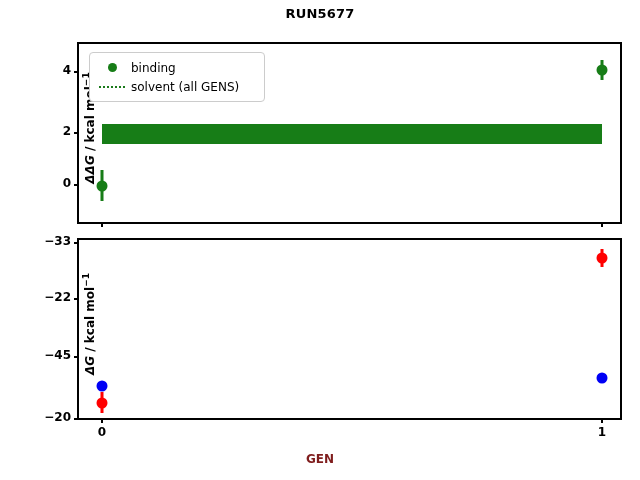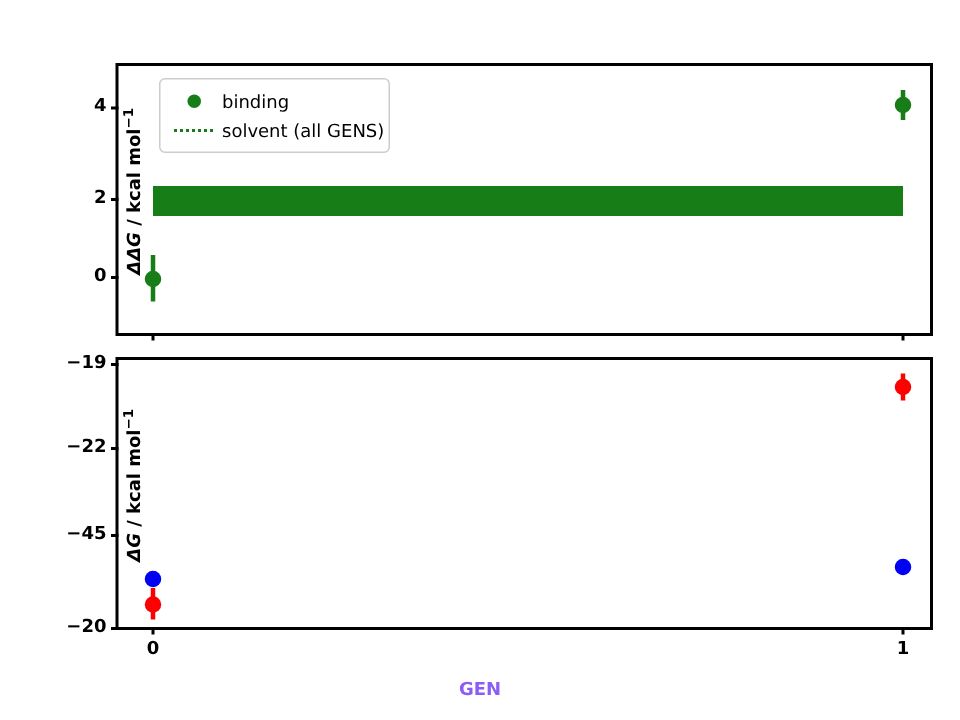--- a/index.html
+++ b/index.html
@@ -76,6 +76,7 @@
 
 <div class="figure">
 
+  <div class="fig-title">RUN5677</div>
 
   <div class="axes" id="axes-top">
 

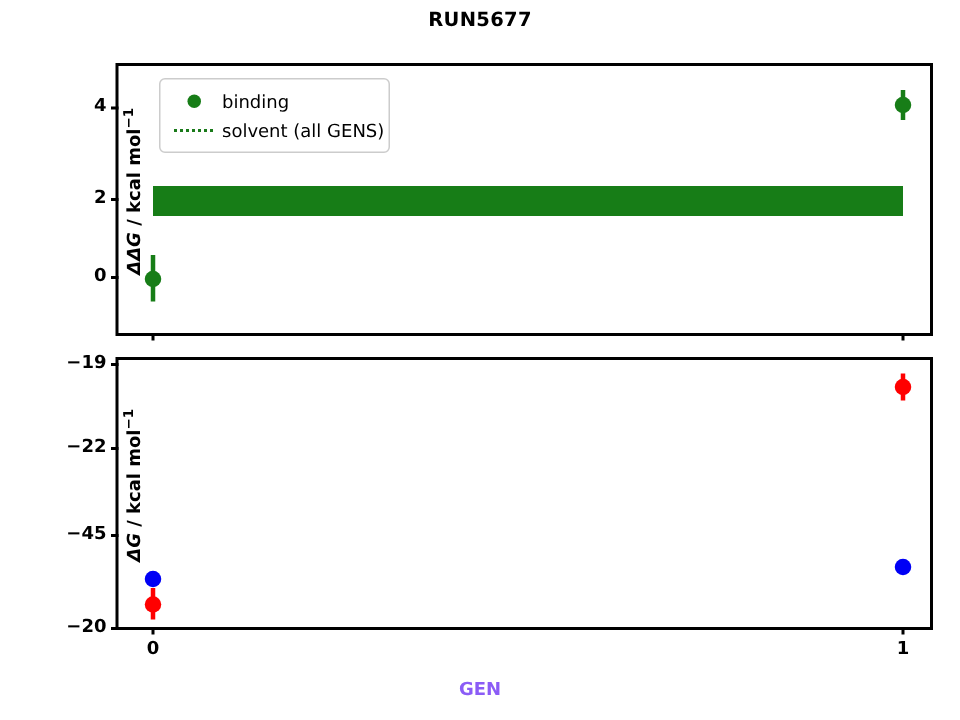--- a/index.html
+++ b/index.html
@@ -61,7 +61,7 @@
   
   .legend{
     position:absolute;background:#fff;border:1px solid #ccc;border-radius:4px;
-    padding:5px 3px 5px 7px;box-sizing:border-box;margin-left:17px;
+    padding:5px 25px 5px 7px;box-sizing:border-box;
   }
   #legend-top{left:10px;top:8px;}
   #legend-bottom{left:10px;top:8px;}

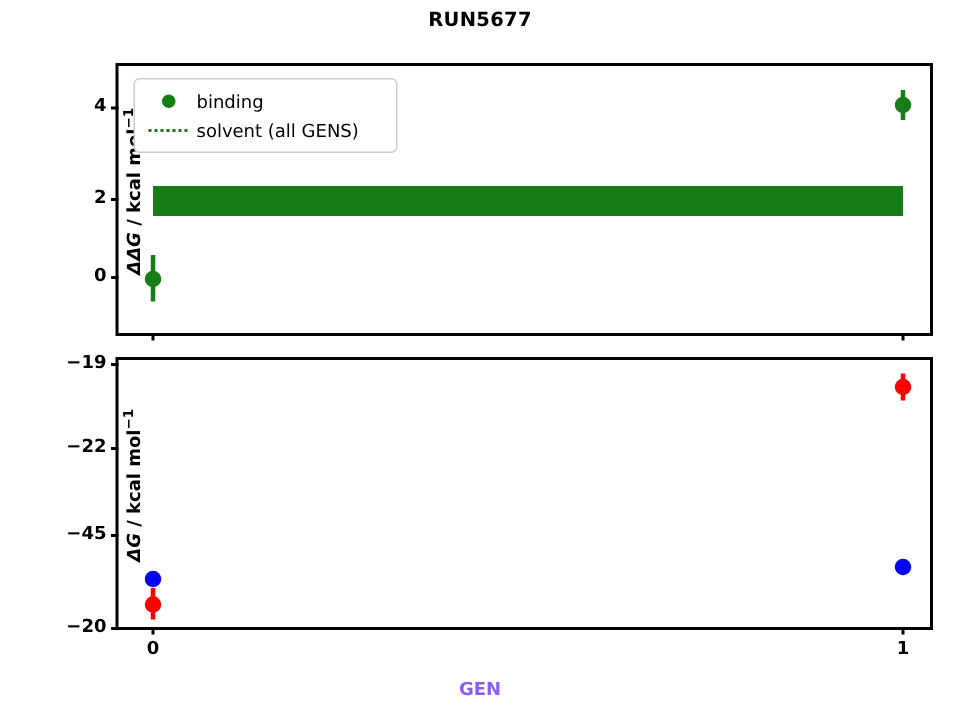--- a/index.html
+++ b/index.html
@@ -139,7 +139,7 @@
 
     <div class="ytick" style="top:3px;">
       <span class="tmark"></span>
-      <span class="tlabel">−19</span>
+      <span class="tlabel">−33</span>
     </div>
     <div class="ytick" style="top:59px;">
       <span class="tmark"></span>

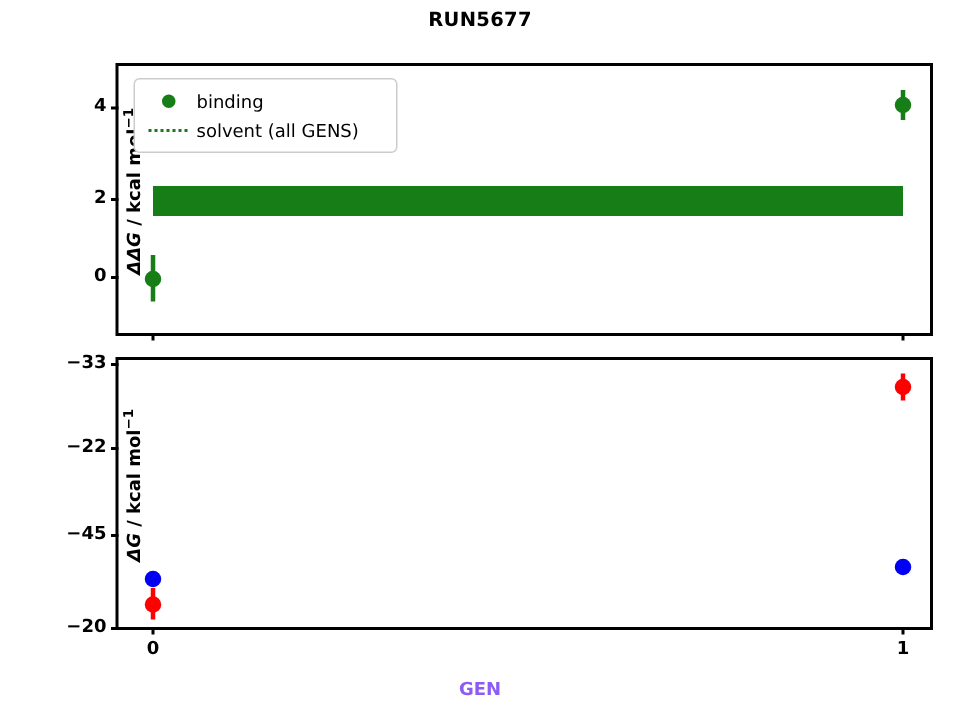--- a/index.html
+++ b/index.html
@@ -45,7 +45,7 @@
   #ylabel-bottom{left:-60px;top:76px;width:140px;text-align:center;}
   .xlabel{
     position:absolute;left:0;top:452px;width:640px;text-align:center;
-    font-size:12px;font-weight:bold;color:#8b5cf6;
+    font-size:12px;font-weight:bold;color:#7f1d1d;
   }
   .ylabel .ital{font-style:italic;}
   .sup{font-size:9px;vertical-align:super;}

